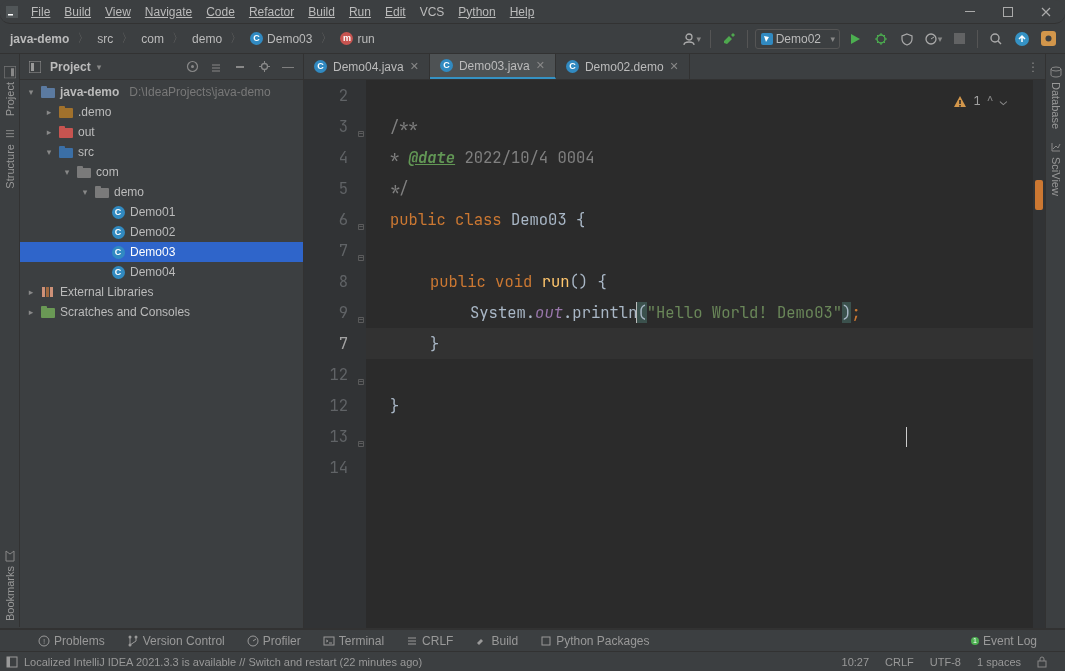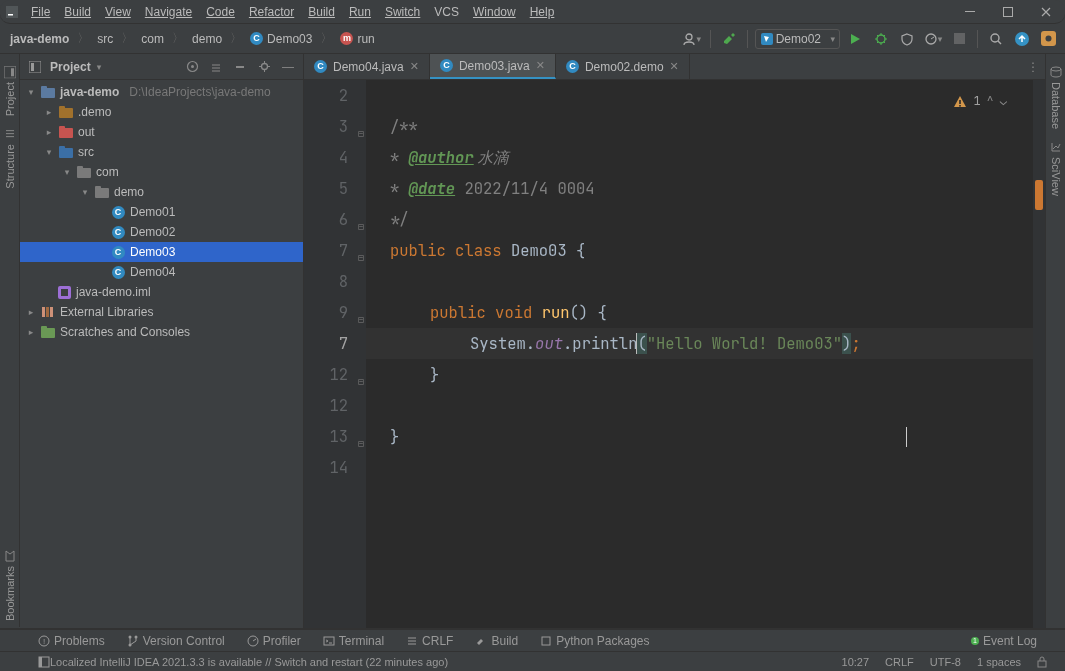--- a/index.html
+++ b/index.html
@@ -349,7 +349,7 @@
     <div class="menu-item"><span class="u">Refactor</span></div>
     <div class="menu-item"><span class="u">Build</span></div>
     <div class="menu-item"><span class="u">Run</span></div>
-    <div class="menu-item"><span class="u">Switch</span></div>
+    <div class="menu-item"><span class="u">Edit</span></div>
     <div class="menu-item"><span>VCS</span></div>
     <div class="menu-item"><span class="u">Window</span></div>
     <div class="menu-item"><span class="u">Help</span></div>

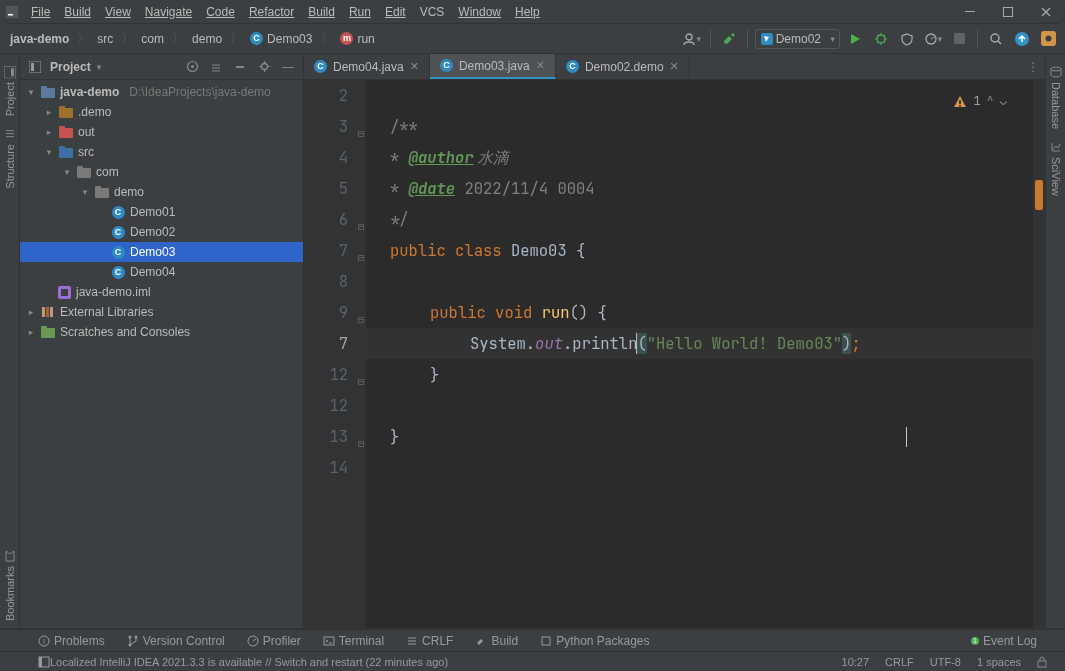--- a/index.html
+++ b/index.html
@@ -351,7 +351,7 @@
     <div class="menu-item"><span class="u">Run</span></div>
     <div class="menu-item"><span class="u">Edit</span></div>
     <div class="menu-item"><span>VCS</span></div>
-    <div class="menu-item"><span class="u">Window</span></div>
+    <div class="menu-item"><span class="u">Python</span></div>
     <div class="menu-item"><span class="u">Help</span></div>
   </div>
   <div class="title-spacer"></div>

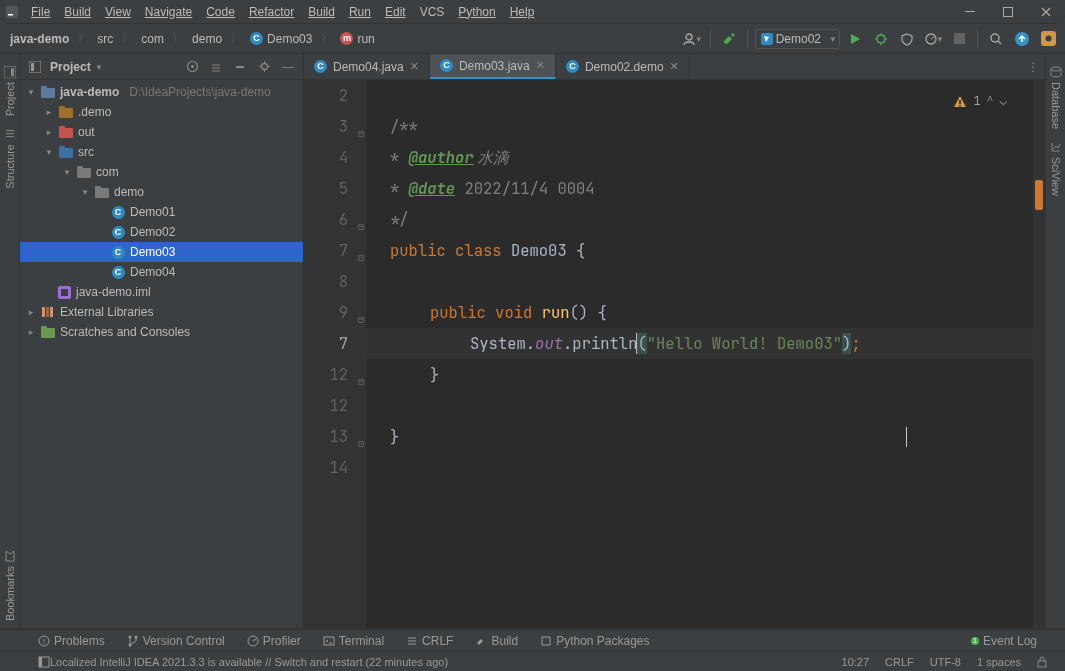--- a/index.html
+++ b/index.html
@@ -703,7 +703,6 @@
       <div class="code">
         <div class="row"></div>
         <div class="row"><span class="tk-comment">/**</span></div>
-        <div class="row"><span class="tk-comment"> * </span><span class="tk-doc-tag">@author</span><span class="tk-author"> 水滴</span></div>
         <div class="row"><span class="tk-comment"> * </span><span class="tk-doc-tag">@date</span><span class="tk-comment"> 2022/11/4 0004</span></div>
         <div class="row"><span class="tk-comment"> */</span></div>
         <div class="row"><span class="tk-orange">public </span><span class="tk-orange">class </span><span class="tk-name">Demo03</span><span class="tk-name"> {</span></div>

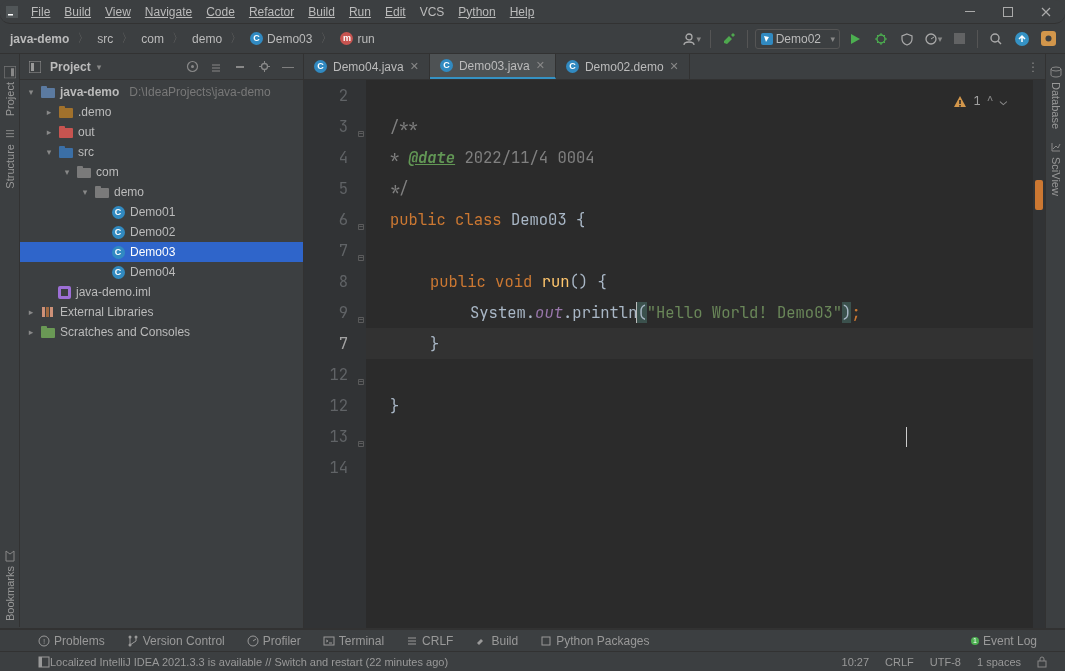--- a/index.html
+++ b/index.html
@@ -703,7 +703,7 @@
       <div class="code">
         <div class="row"></div>
         <div class="row"><span class="tk-comment">/**</span></div>
-        <div class="row"><span class="tk-comment"> * </span><span class="tk-doc-tag">@date</span><span class="tk-comment"> 2022/11/4 0004</span></div>
+        <div class="row"><span class="tk-comment"> * </span><span class="tk-doc-tag">@date</span><span class="tk-comment"> 2022/10/4 0004</span></div>
         <div class="row"><span class="tk-comment"> */</span></div>
         <div class="row"><span class="tk-orange">public </span><span class="tk-orange">class </span><span class="tk-name">Demo03</span><span class="tk-name"> {</span></div>
         <div class="row"></div>

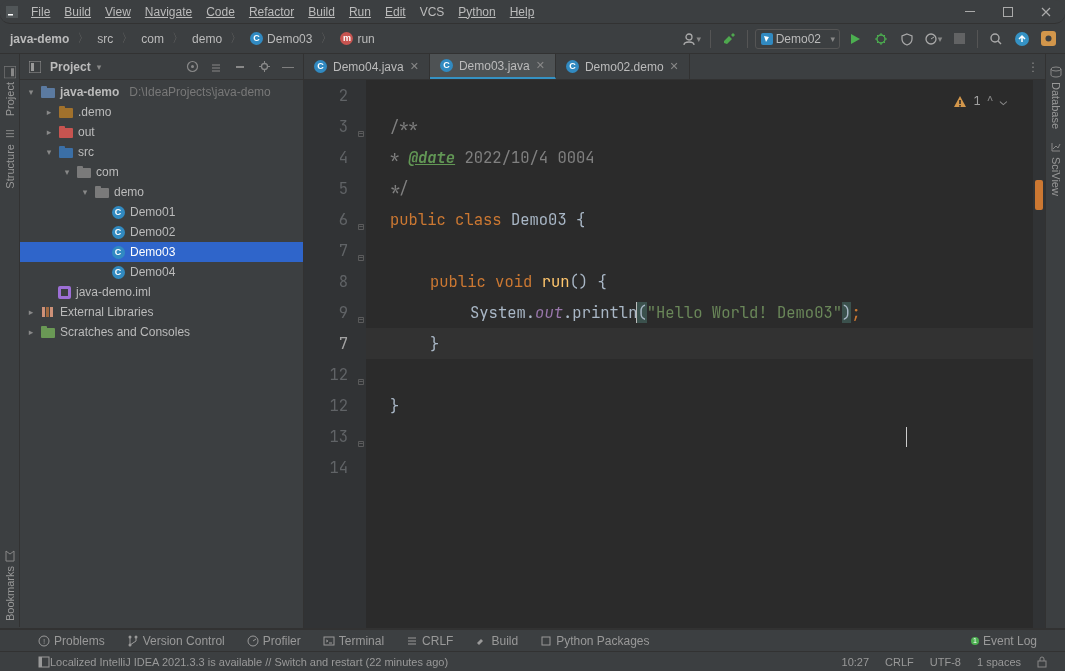--- a/index.html
+++ b/index.html
@@ -623,15 +623,6 @@
           </span>
         <span>Demo04</span>
       </div>
-      <div class="node" style="padding-left:36px">
-        <span class="icon iml-ico">
-            <svg width="13" height="13">
-              <rect width="13" height="13" rx="2" fill="#9d6fd6"></rect>
-              <rect x="3" y="3" width="7" height="7" fill="#3c3f41"></rect>
-            </svg>
-          </span>
-        <span>java-demo.iml</span>
-      </div>
       <div class="node" style="padding-left:6px">
         <span class="arrow">▸</span>
         <span class="icon lib-ico">

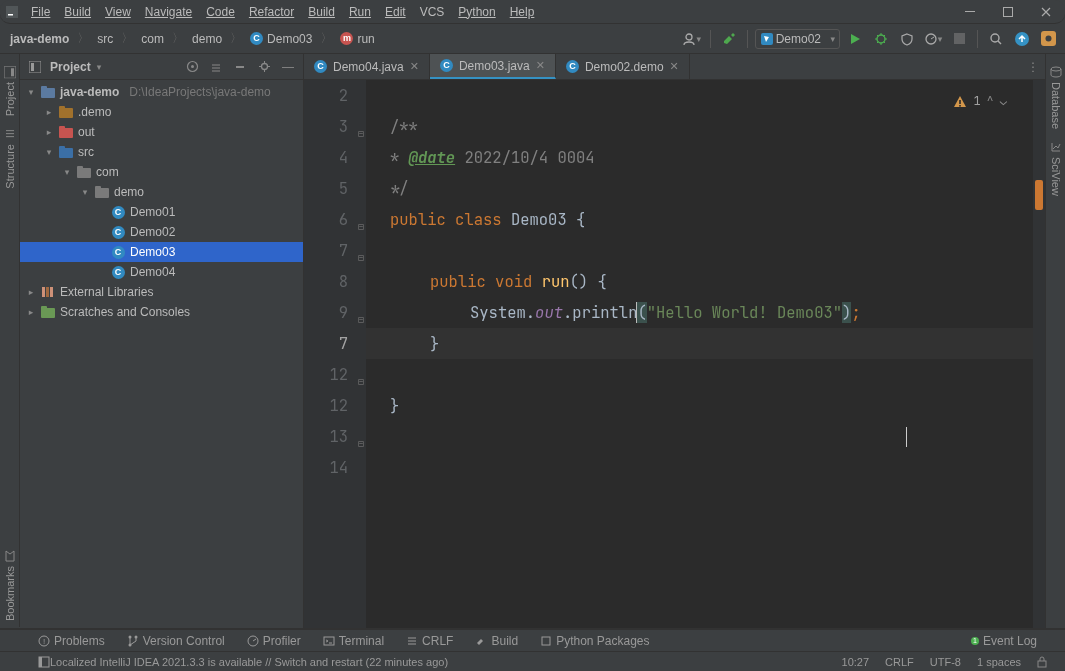--- a/index.html
+++ b/index.html
@@ -309,7 +309,7 @@
     color: #999;
     font-size: 11px;
   }
-  .status-row .status-msg { display:flex; align-items:center; gap:0; flex:1;margin-left:32px; }
+  .status-row .status-msg { display:flex; align-items:center; gap:6px; flex:1; }
   .status-row .cell { padding: 0 8px; }
   .lock-icon { color:#888; }
 

